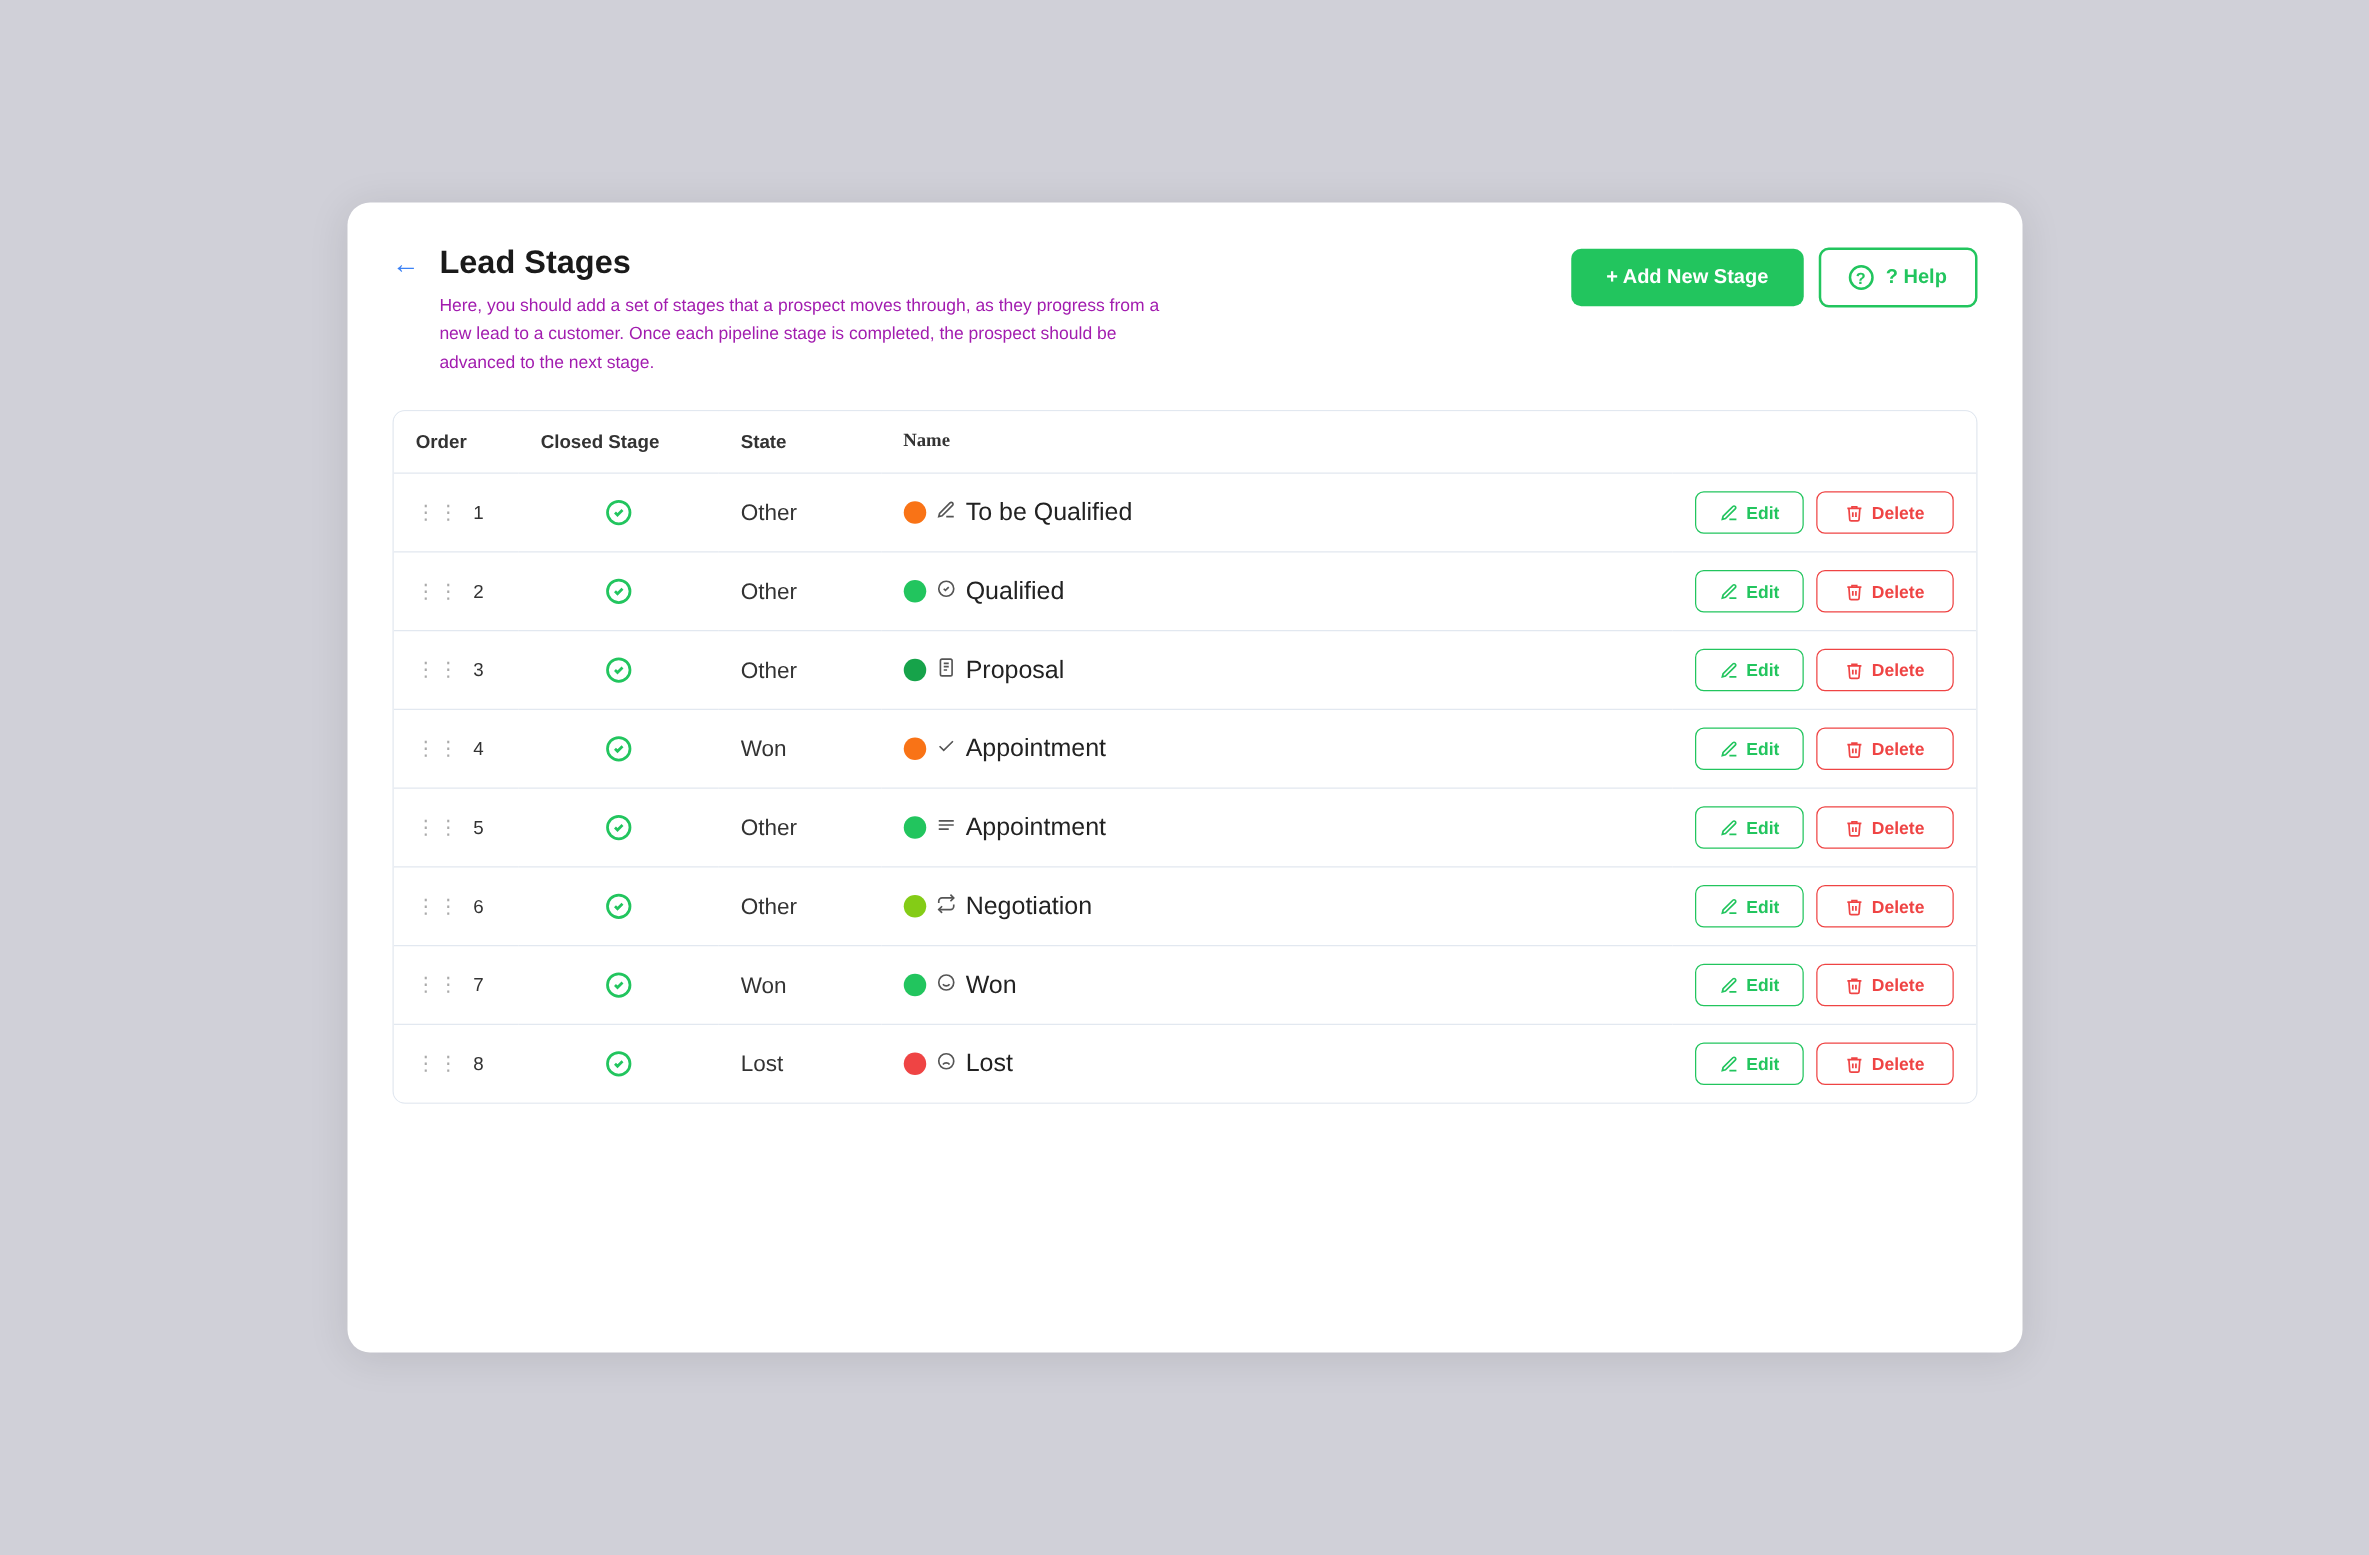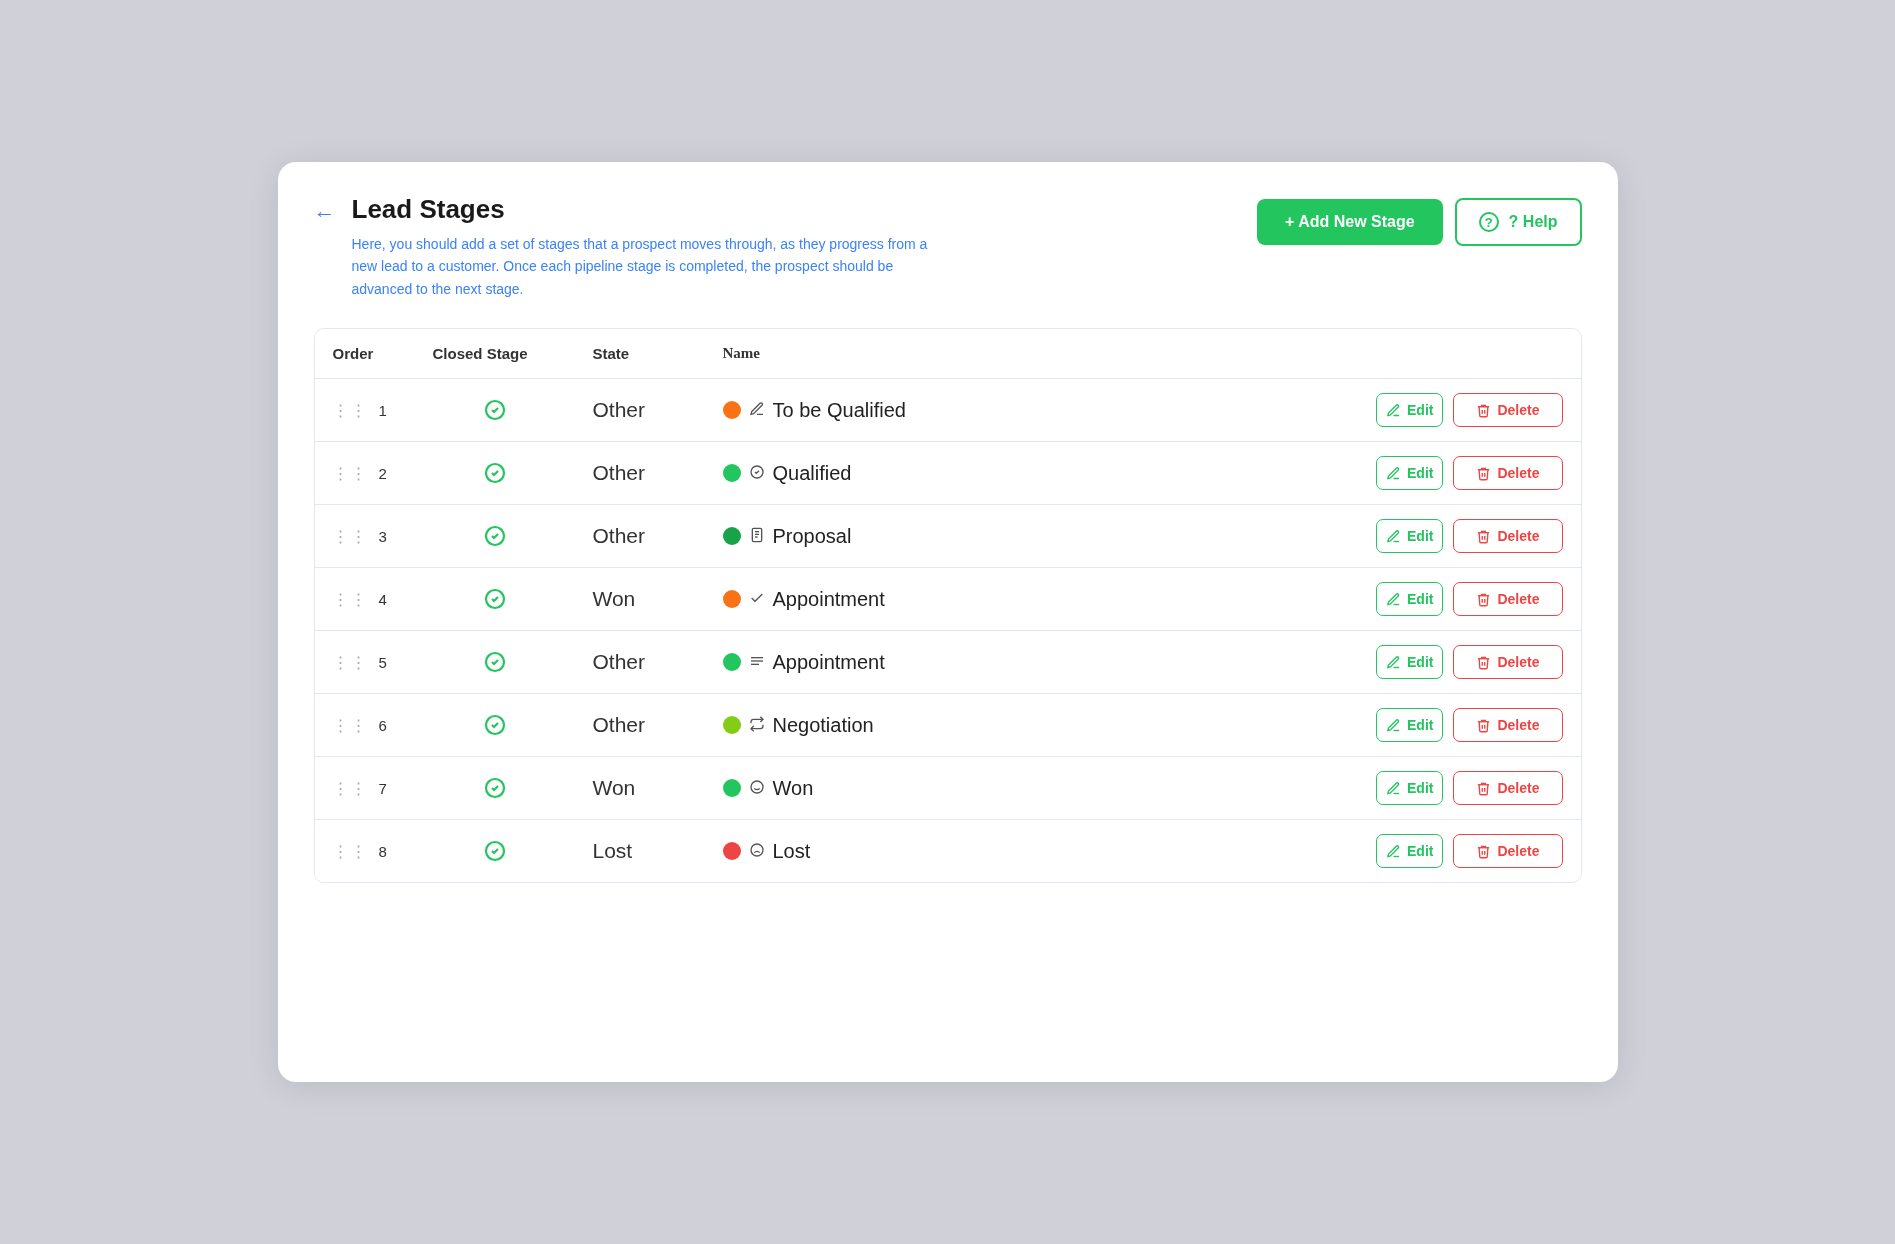--- a/index.html
+++ b/index.html
@@ -49,7 +49,7 @@
     }
     .header-text p {
       font-size: 14px;
-      color: #3b82f6;
+      color: #a21caf;
       max-width: 600px;
       line-height: 1.6;
     }

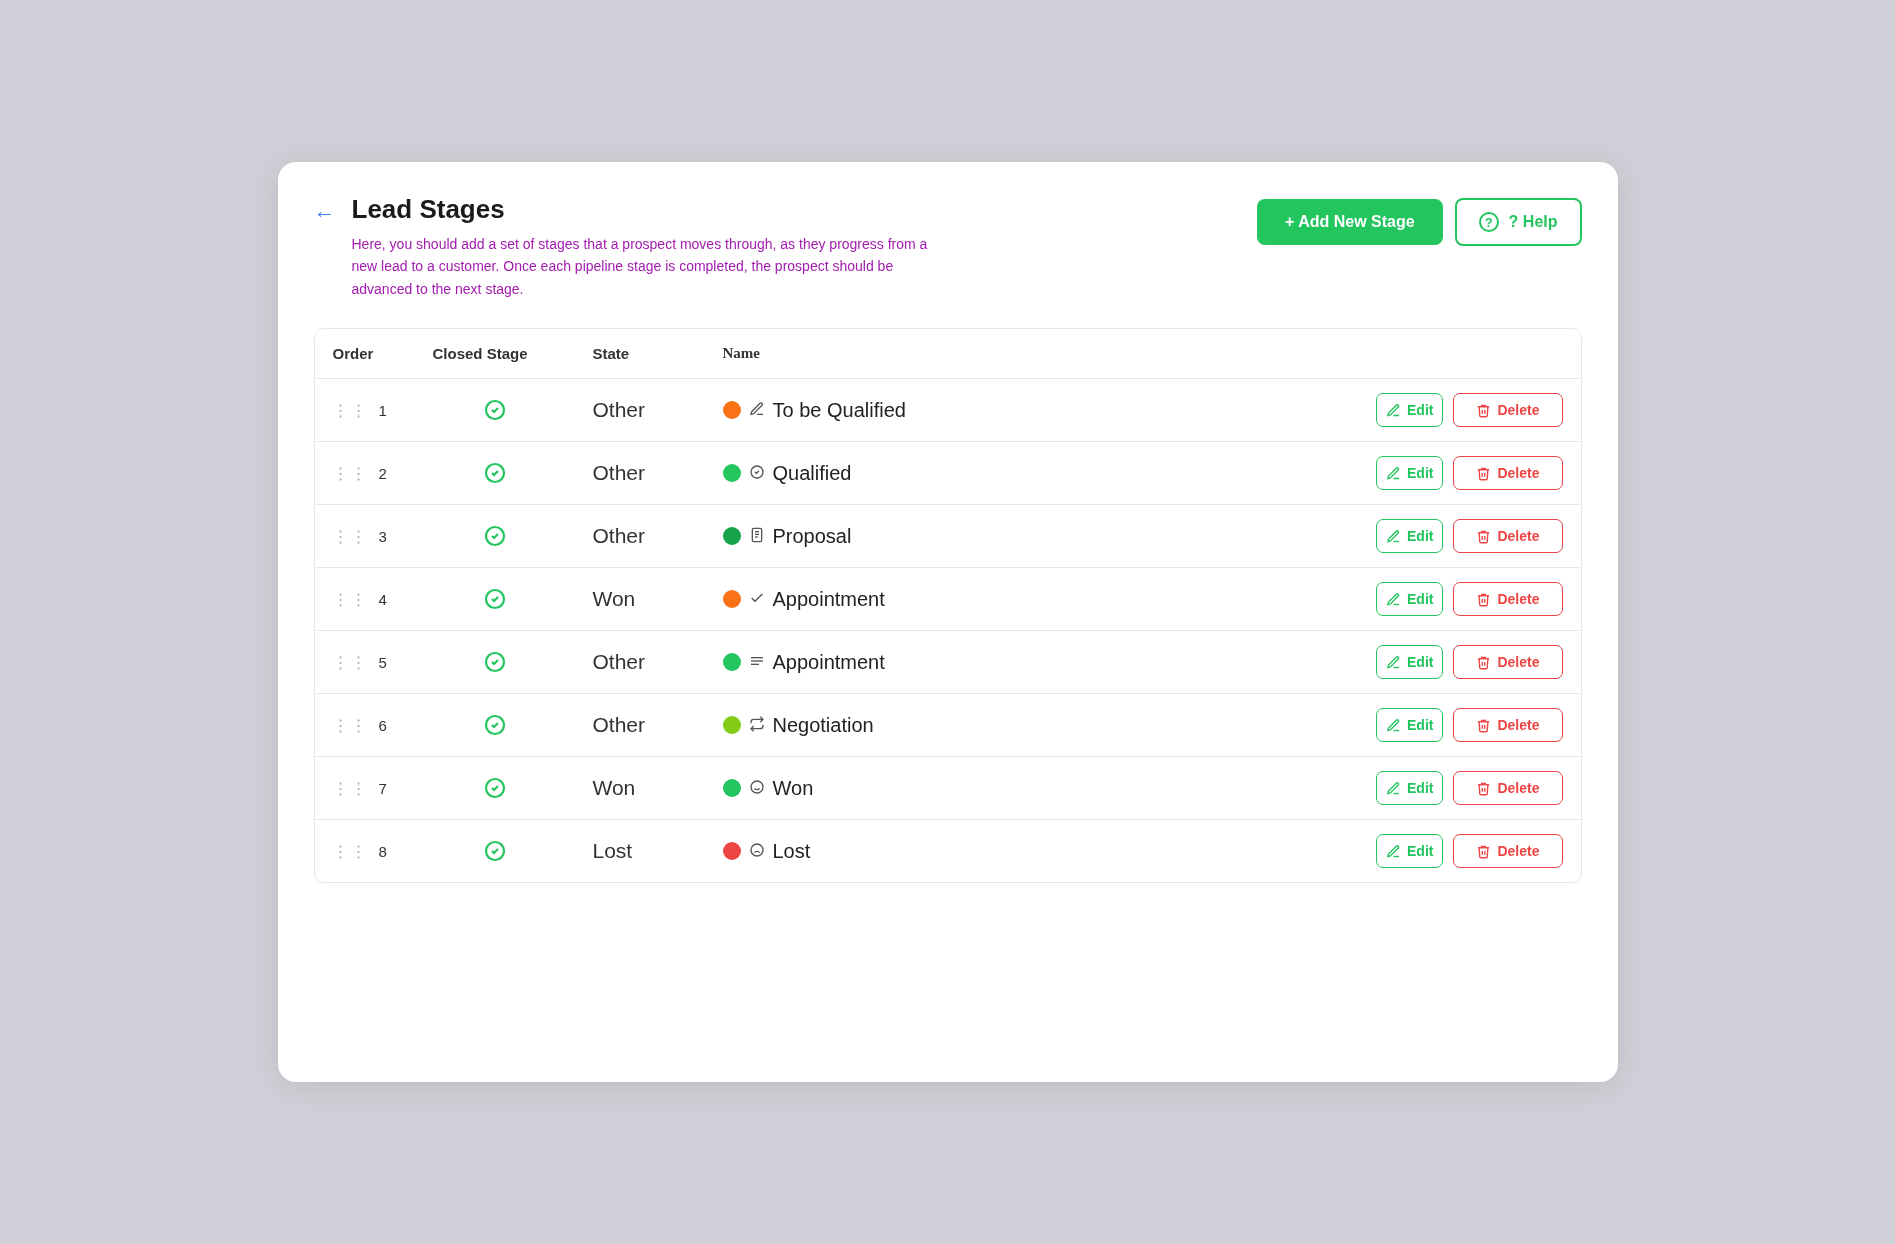--- a/index.html
+++ b/index.html
@@ -140,7 +140,7 @@
     }
     .state-text {
       color: #333;
-      font-size: 21px;
+      font-size: 18px;
     }
     .name-cell {
       display: flex;

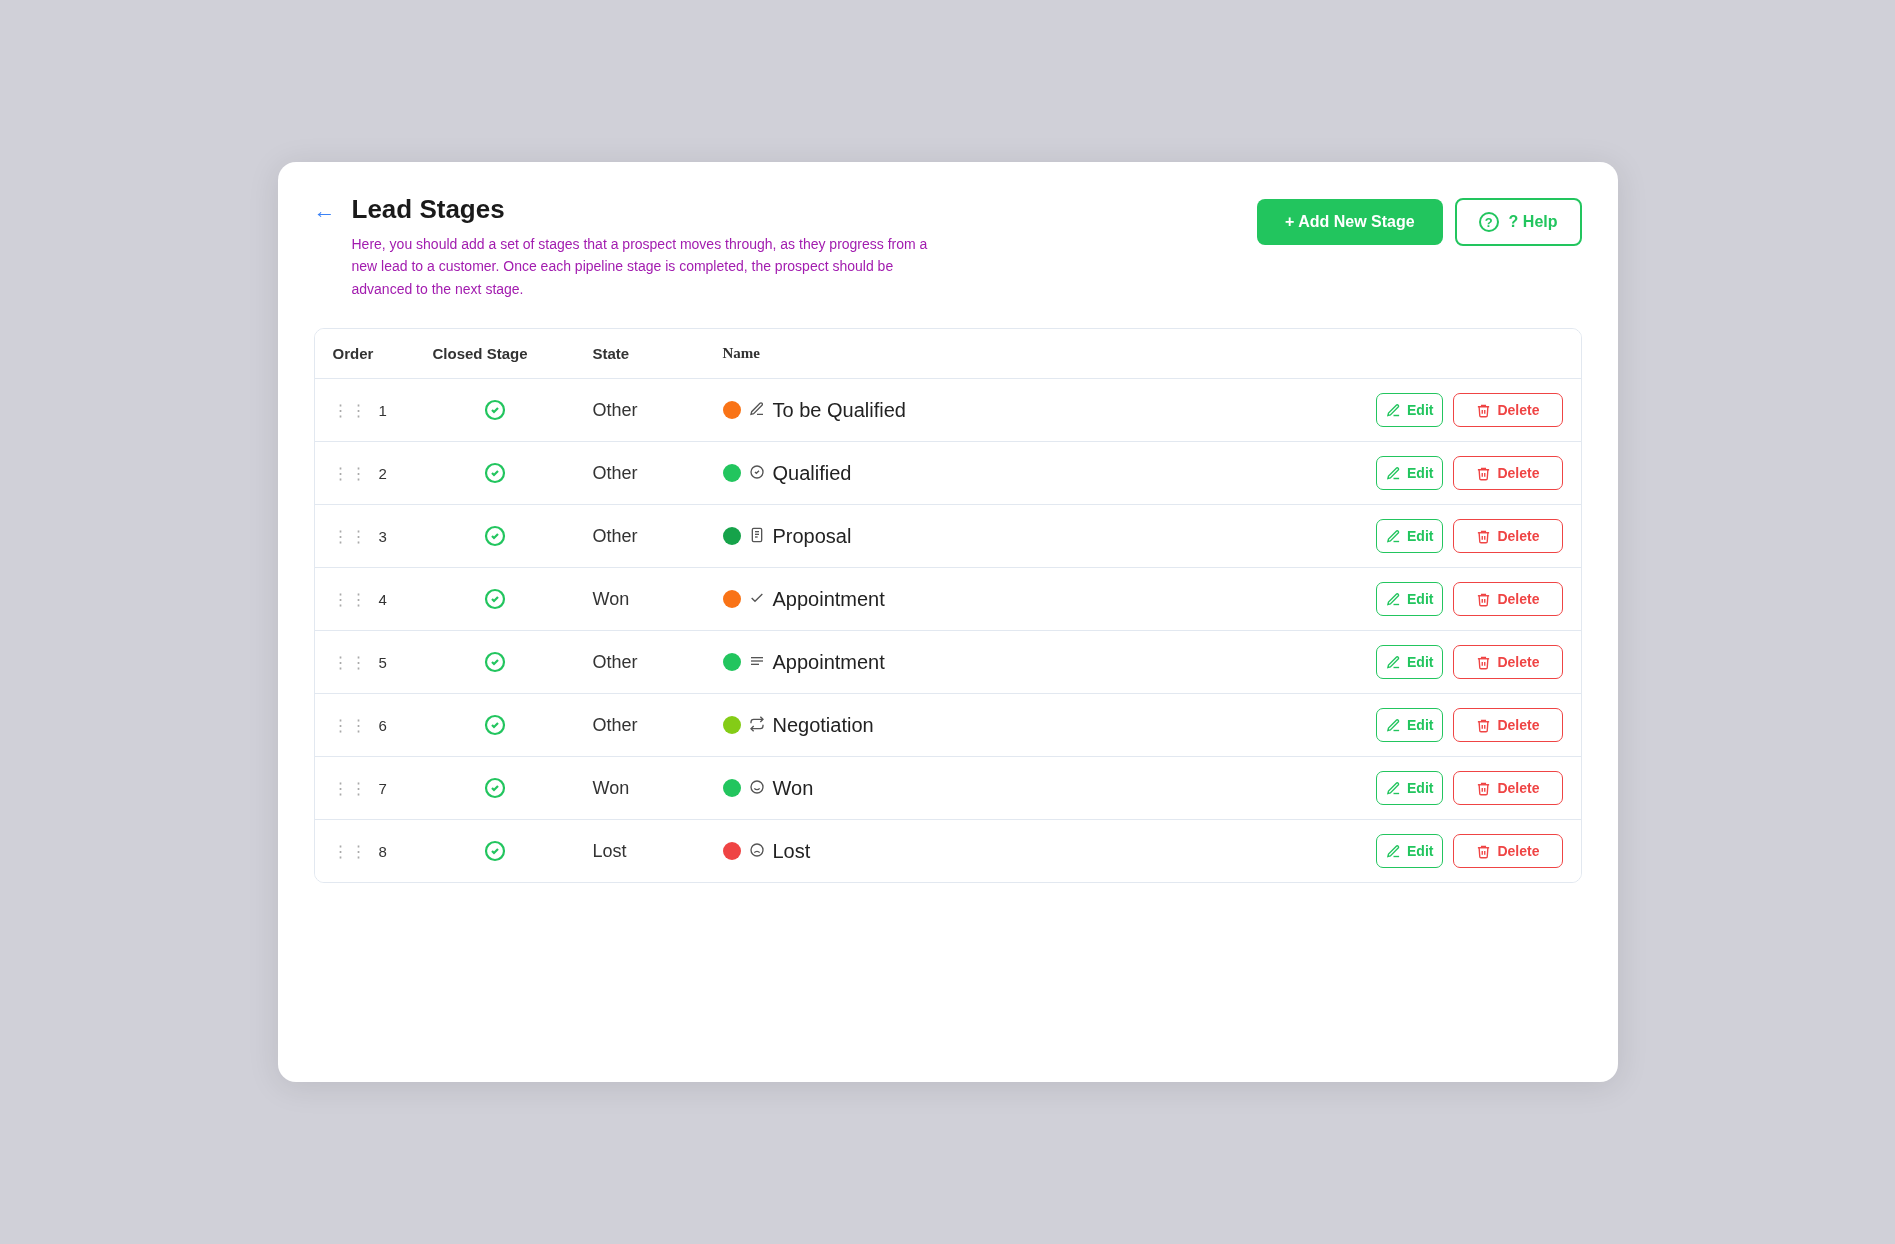--- a/index.html
+++ b/index.html
@@ -172,7 +172,7 @@
       color: #22c55e;
       background: #fff;
       border-radius: 7px;
-      padding: 8px 9px;
+      padding: 8px 19px;
       font-size: 14px;
       font-weight: 600;
       cursor: pointer;

